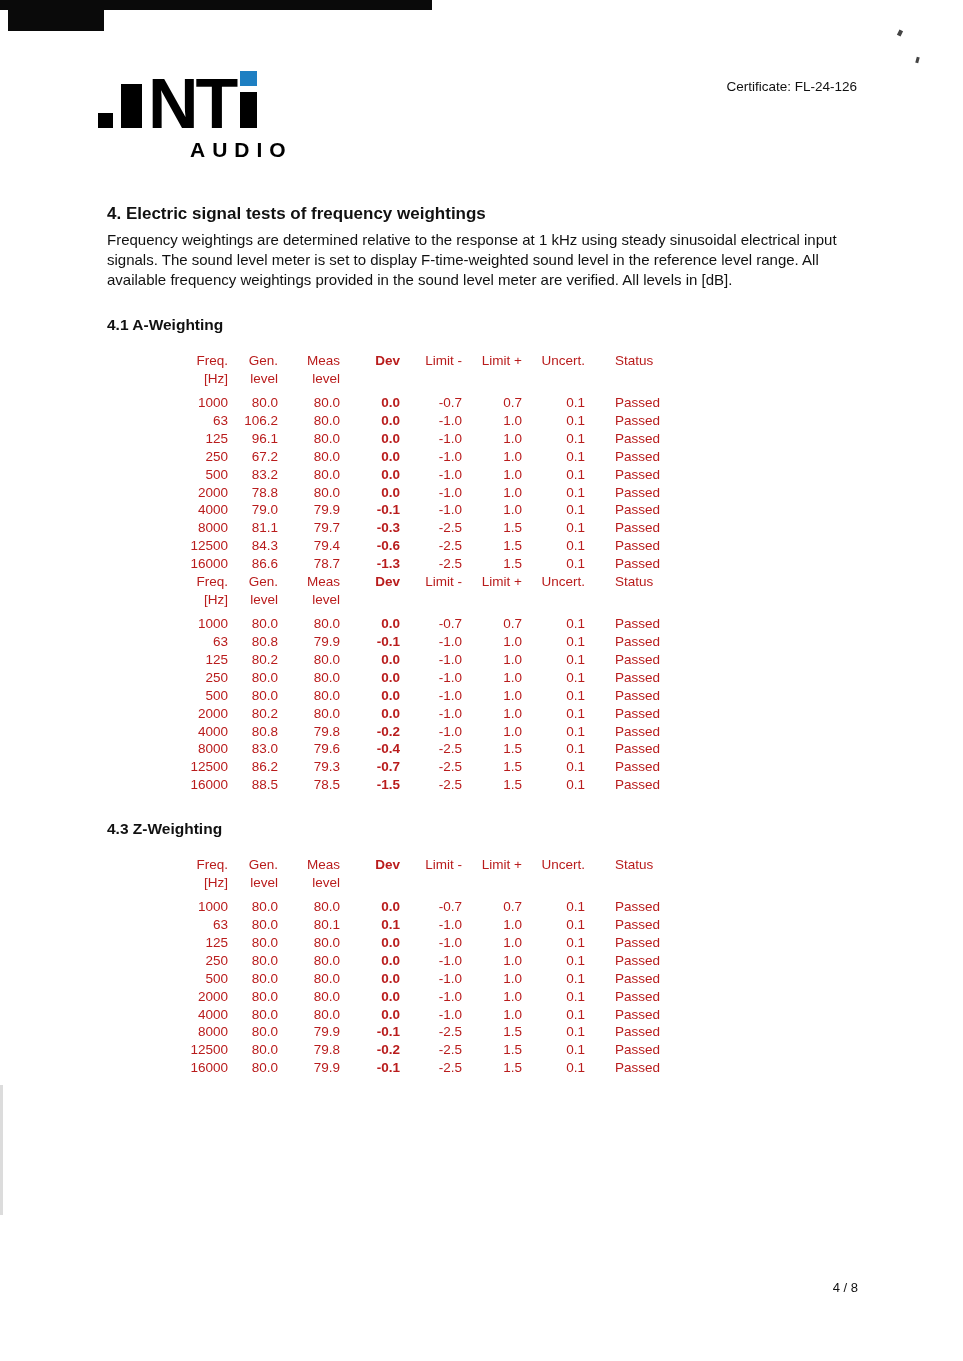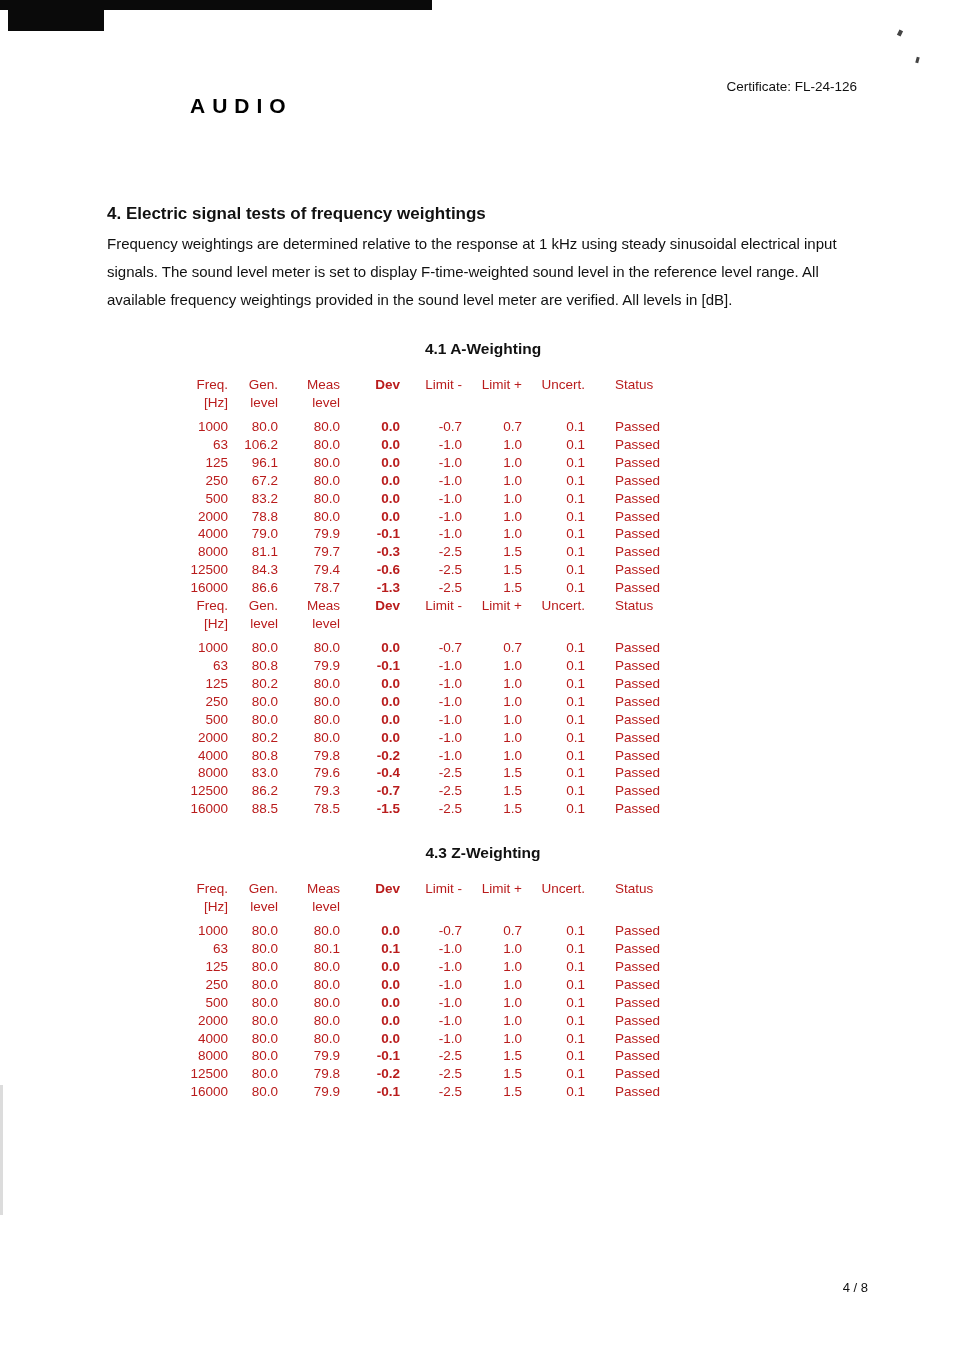--- a/index.html
+++ b/index.html
@@ -73,6 +73,12 @@
   <div class="cert-label">Certificate: FL-24-126</div>
 
   <div class="logo">
+    <div class="logo-row">
+      <span class="logo-sq"></span>
+      <span class="logo-bar"></span>
+      <span class="logo-nt">NT</span>
+      <span class="logo-i"><span class="logo-dot"></span></span>
+    </div>
     <div class="logo-audio">AUDIO</div>
   </div>
 

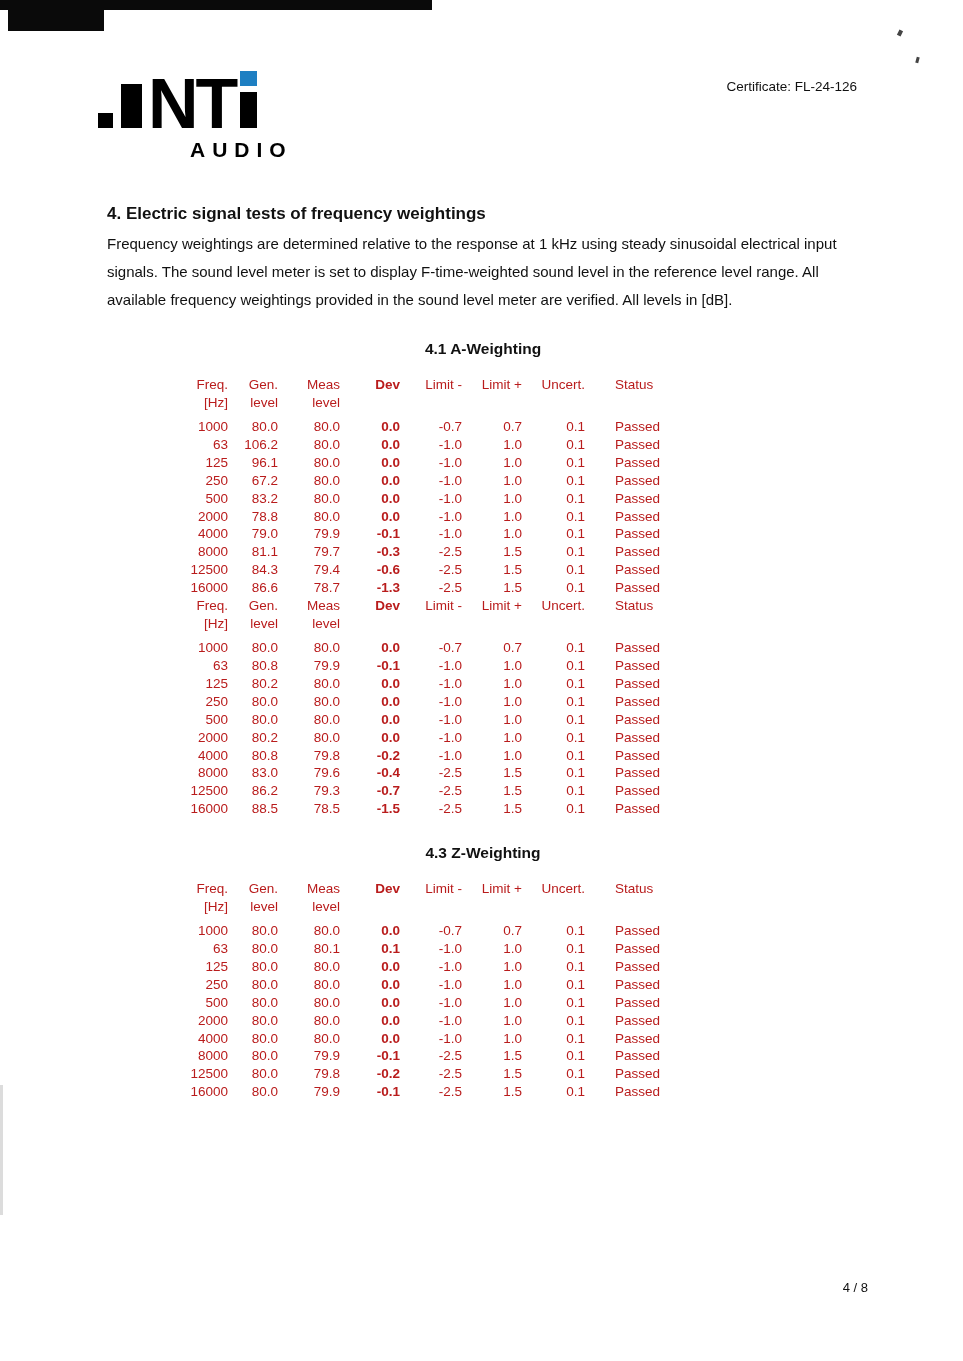--- a/index.html
+++ b/index.html
@@ -39,7 +39,7 @@
   
   .content { position:absolute; top:204px; left:107px; width:752px; }
   h1 { font-size:17px; font-weight:bold; margin:0 0 6px 0; color:#111; }
-  .intro { font-size:15px; line-height:28px; margin:0; color:#111; }
+  .intro { font-size:15px; line-height:20px; margin:0; color:#111; }
 
   h2 { font-size:15.5px; font-weight:bold; margin:26px 0 18px 0; color:#111;text-align:center; }
 

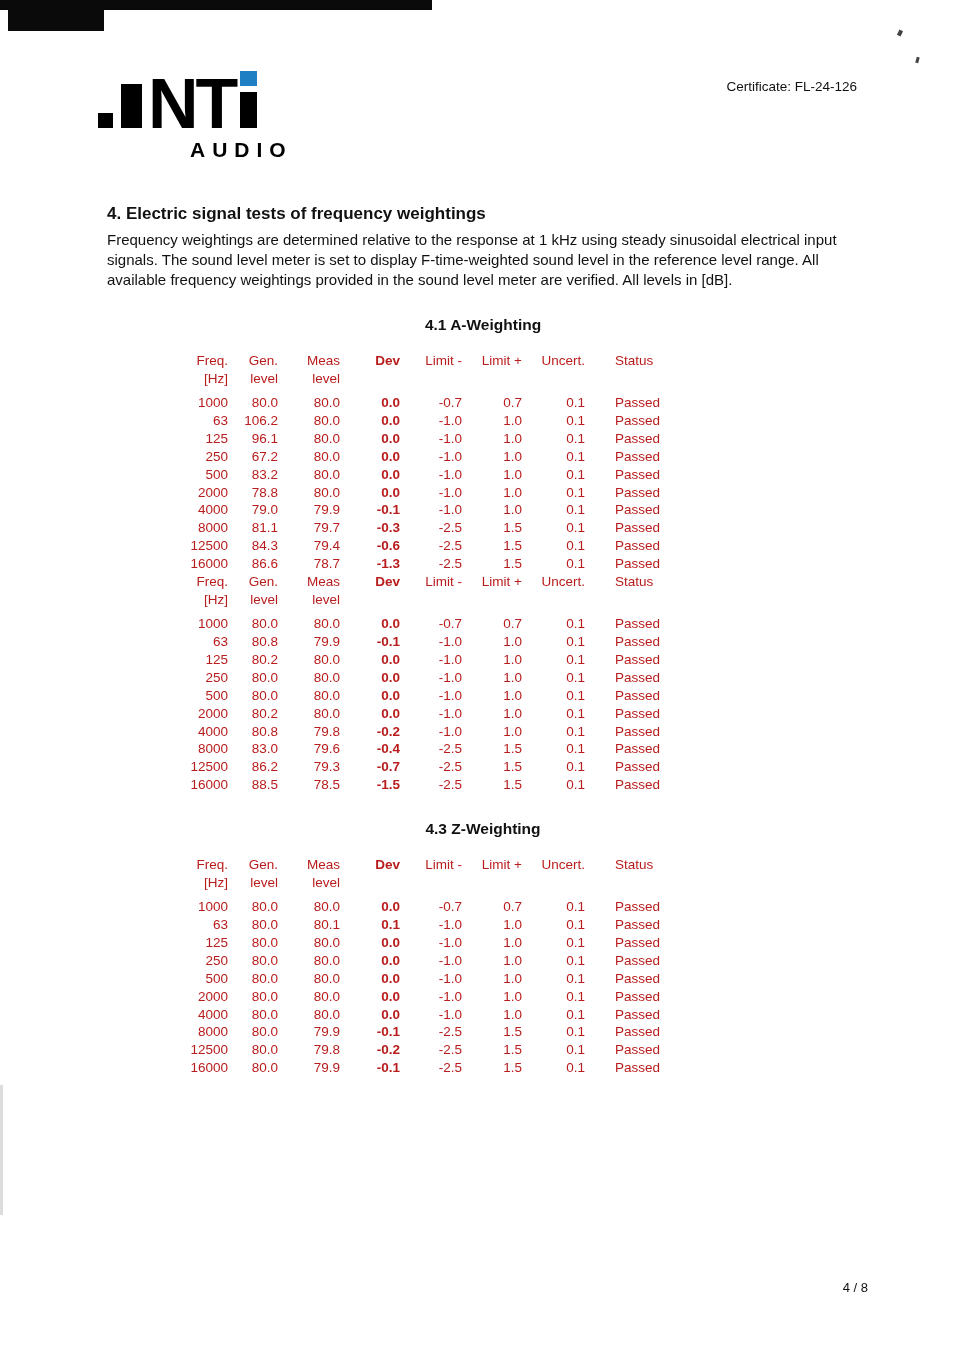--- a/index.html
+++ b/index.html
@@ -41,7 +41,7 @@
   h1 { font-size:17px; font-weight:bold; margin:0 0 6px 0; color:#111; }
   .intro { font-size:15px; line-height:20px; margin:0; color:#111; }
 
-  h2 { font-size:15.5px; font-weight:bold; margin:26px 0 18px 0; color:#111;text-align:center; }
+  h2 { font-size:15.5px; font-weight:bold; margin:26px 0 18px 0; color:#111; }
 
   table { border-collapse:collapse; margin-left:75px; font-size:13.5px; color:#b91c1c; }
   th, td { padding:0; font-weight:normal; white-space:nowrap; text-align:right; }

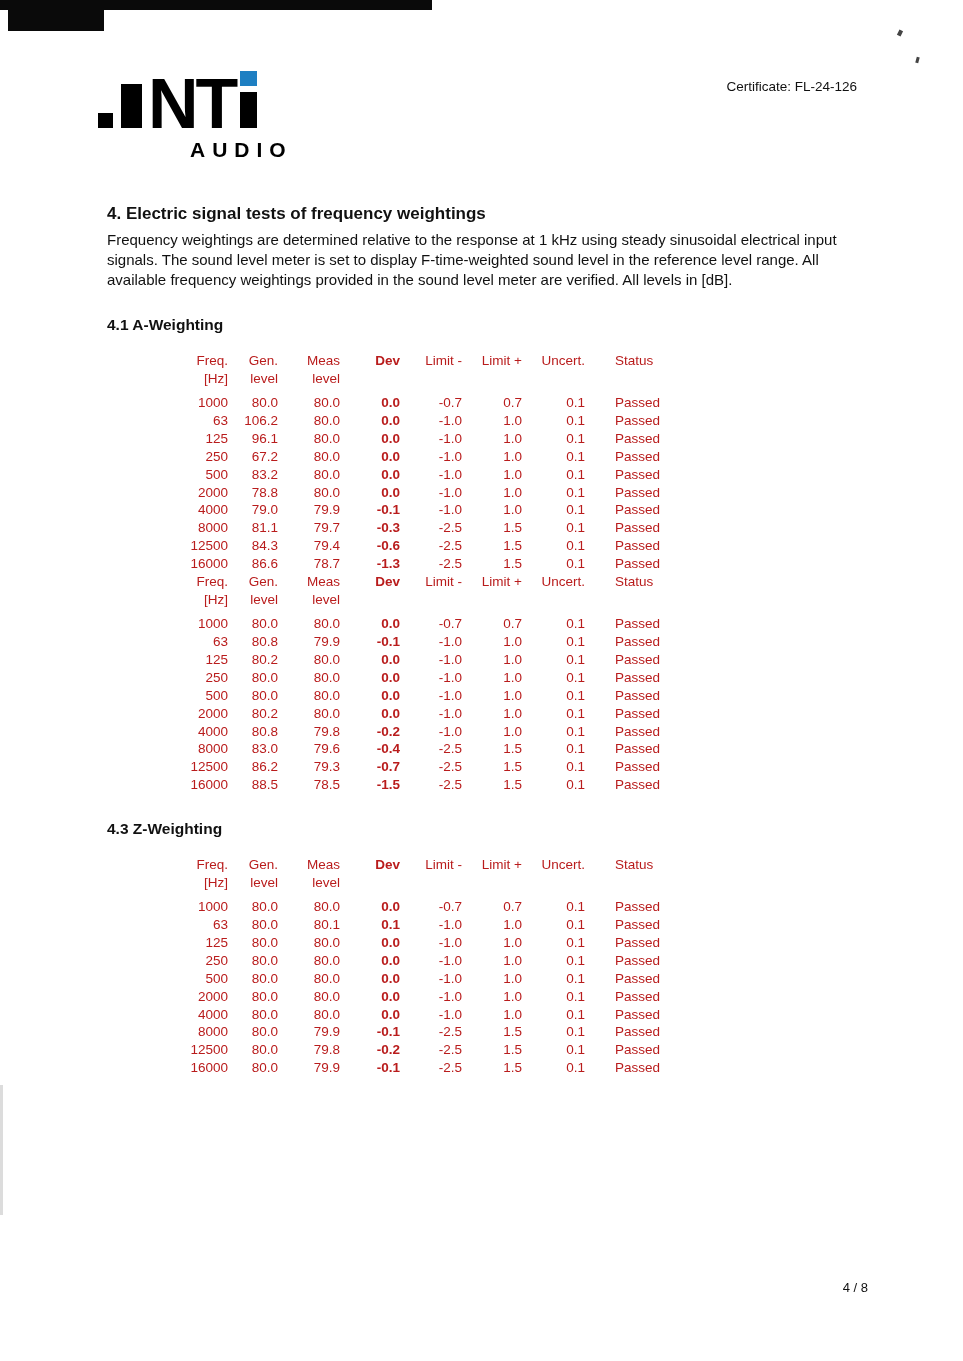--- a/index.html
+++ b/index.html
@@ -57,7 +57,7 @@
   th.c6, td.c6 { width:63px; }
   th.c7, td.c7 { width:90px; text-align:left; padding-left:30px; }
 
-  .page-number { position:absolute; top:1280px; right:95px; font-size:13px; color:#111; }
+  .page-number { position:absolute; top:1280px; right:105px; font-size:13px; color:#111; }
 </style>
 </head>
 <body>

